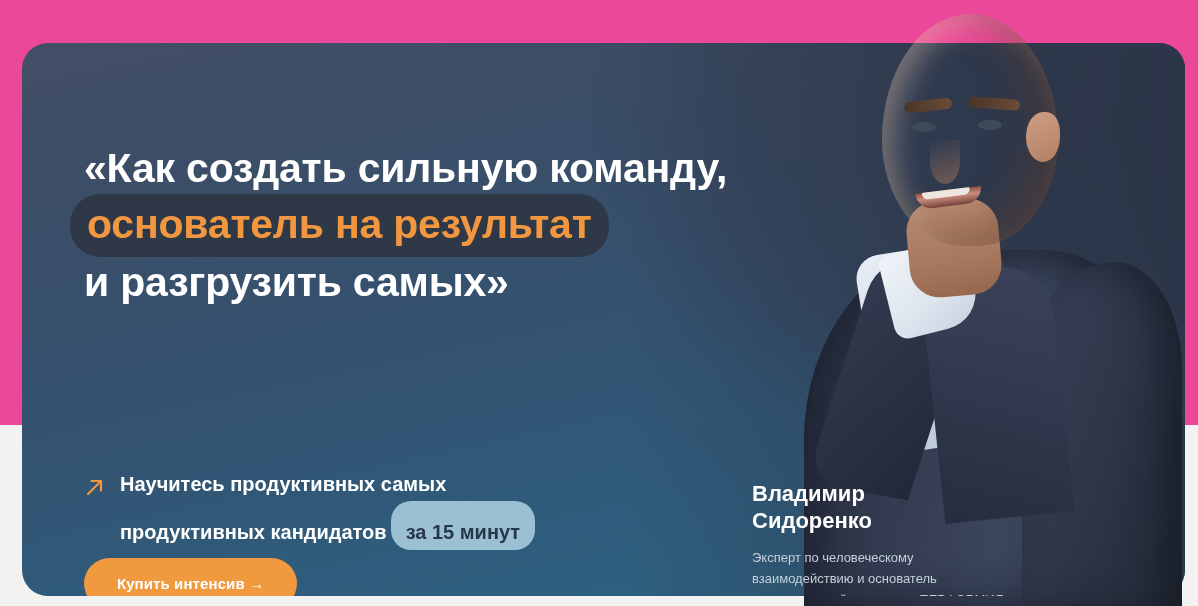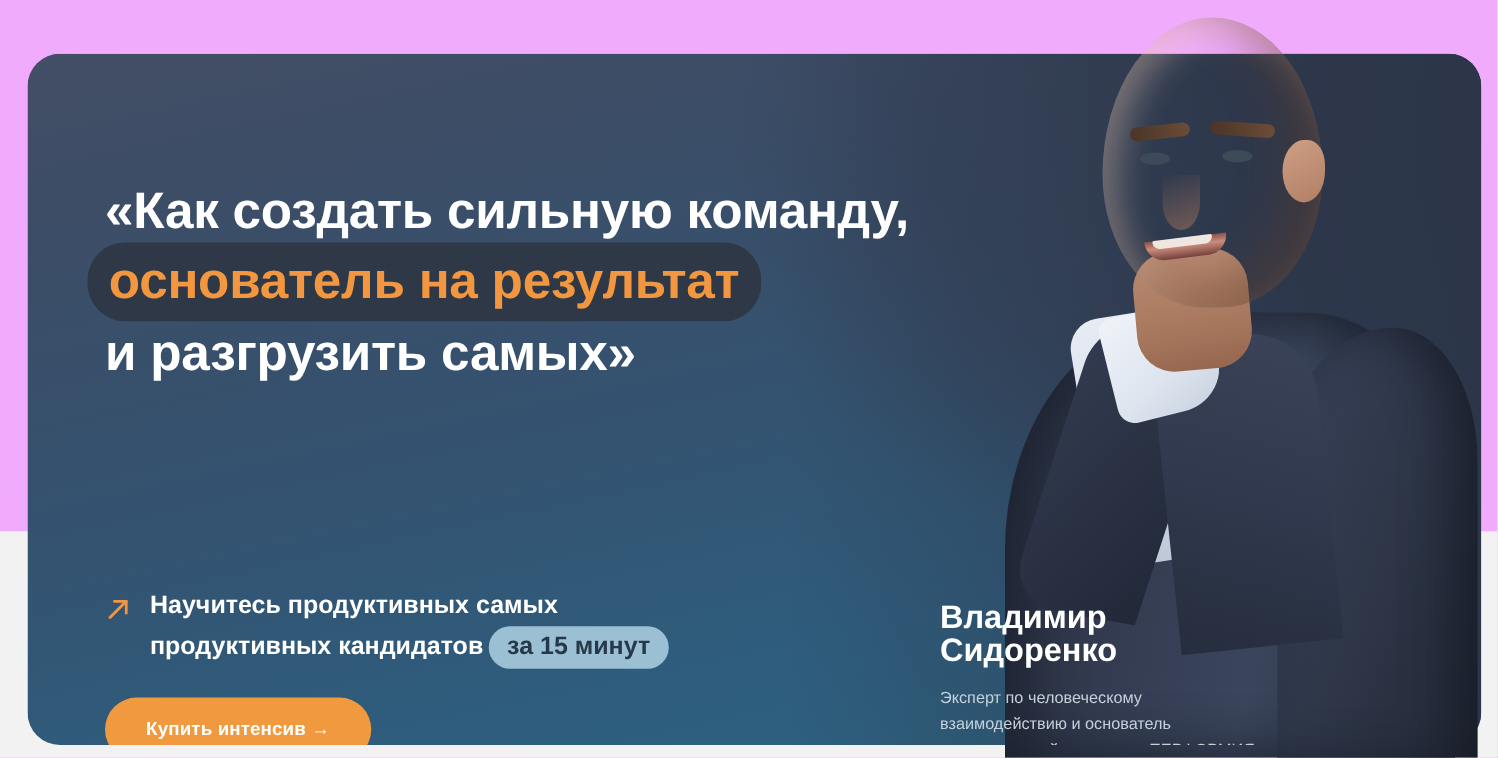--- a/index.html
+++ b/index.html
@@ -17,7 +17,7 @@
     position: relative;
     width: 1198px;
     height: 425px;
-    background: #f0abfc;
+    background: #ec4899;
   }
 
   

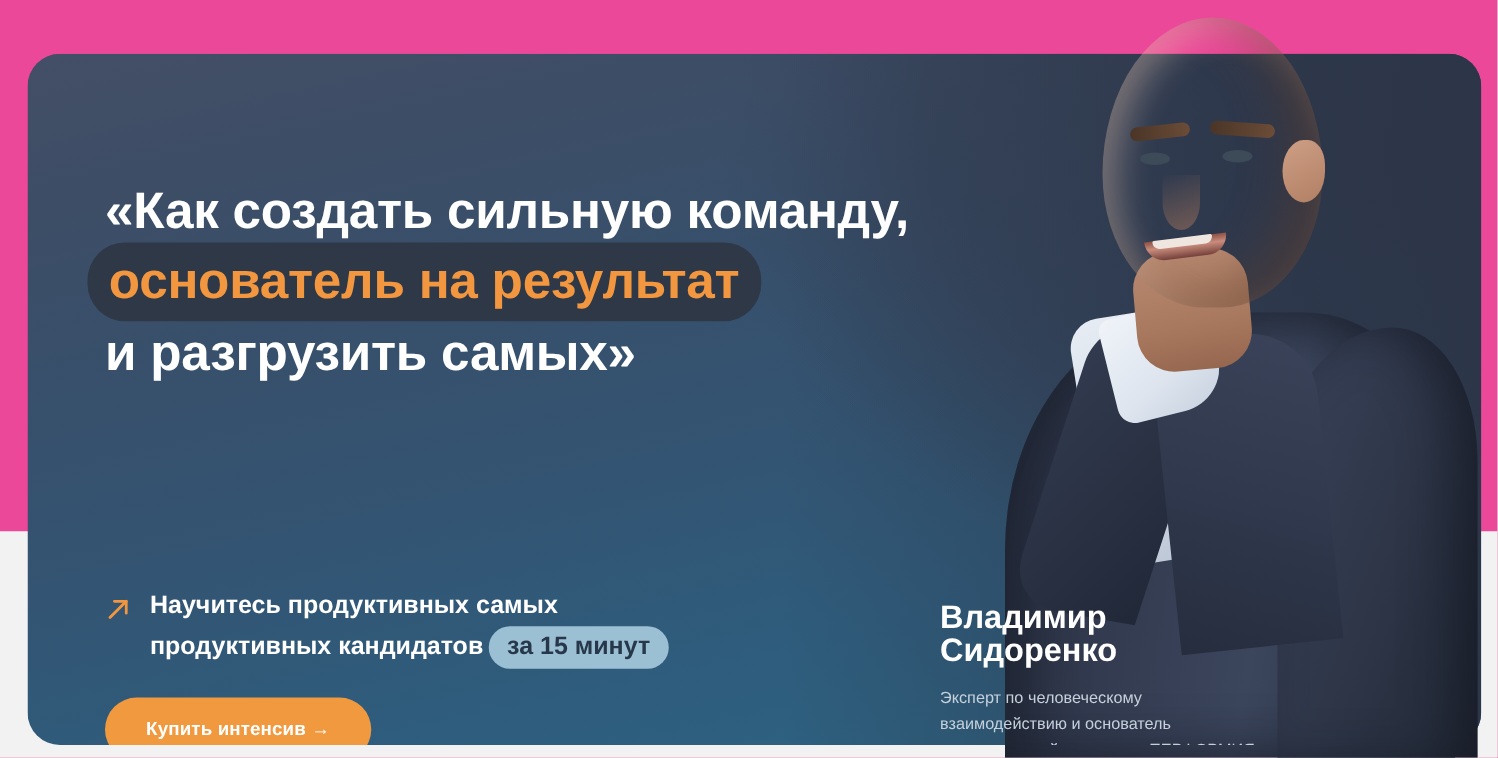--- a/index.html
+++ b/index.html
@@ -292,7 +292,7 @@
     width: 330px;
   }
   .speaker-name {
-    font-size: 26px;
+    font-size: 22px;
     font-weight: 700;
     line-height: 27px;
     color: #ffffff;

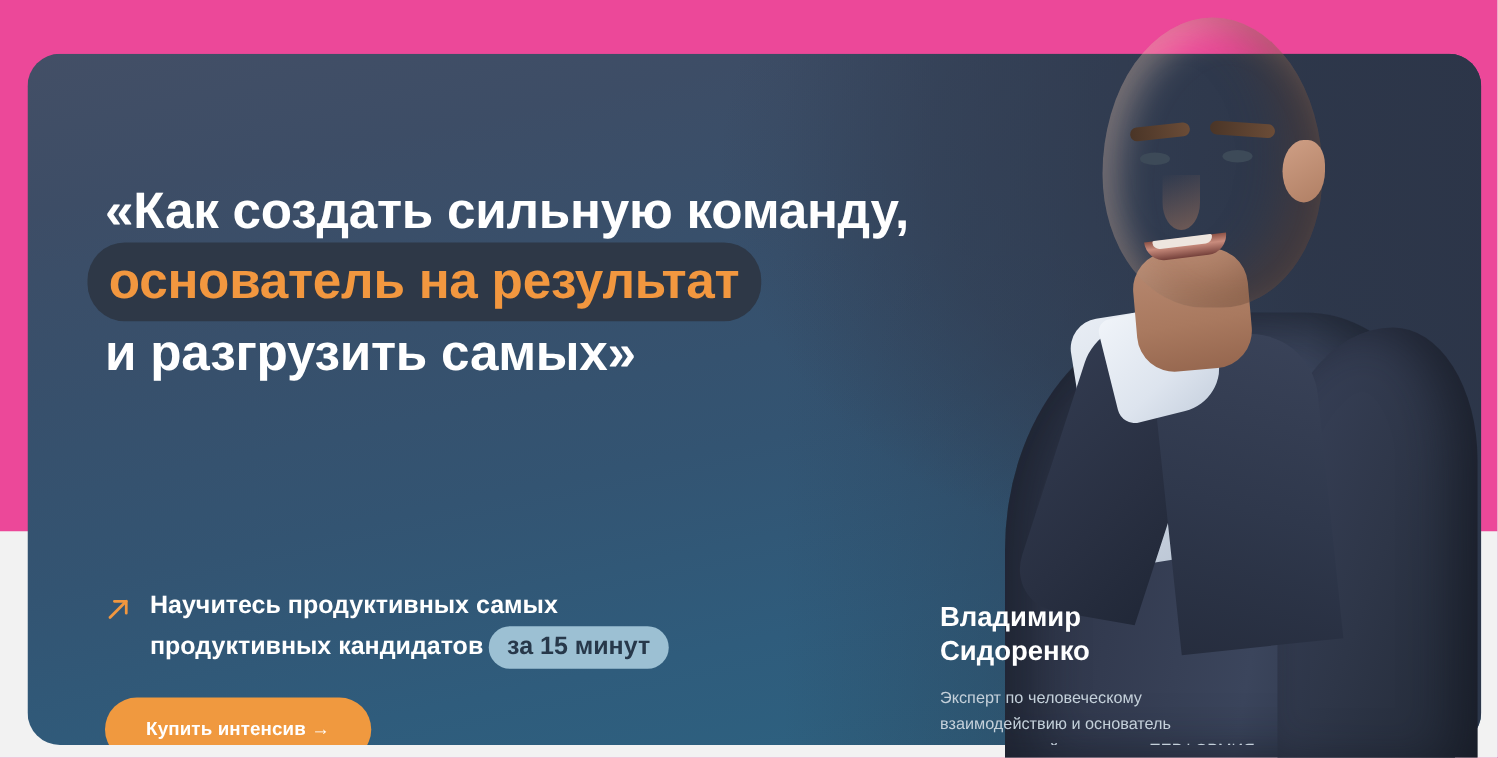--- a/index.html
+++ b/index.html
@@ -250,7 +250,7 @@
   }
   .time-badge {
     display: inline-block;
-    padding: 3px 15px 5px 15px;
+    padding: 18px 15px 5px 15px;
     margin-left: 4px;
     background: #9cc0d3;
     color: #27384a;

